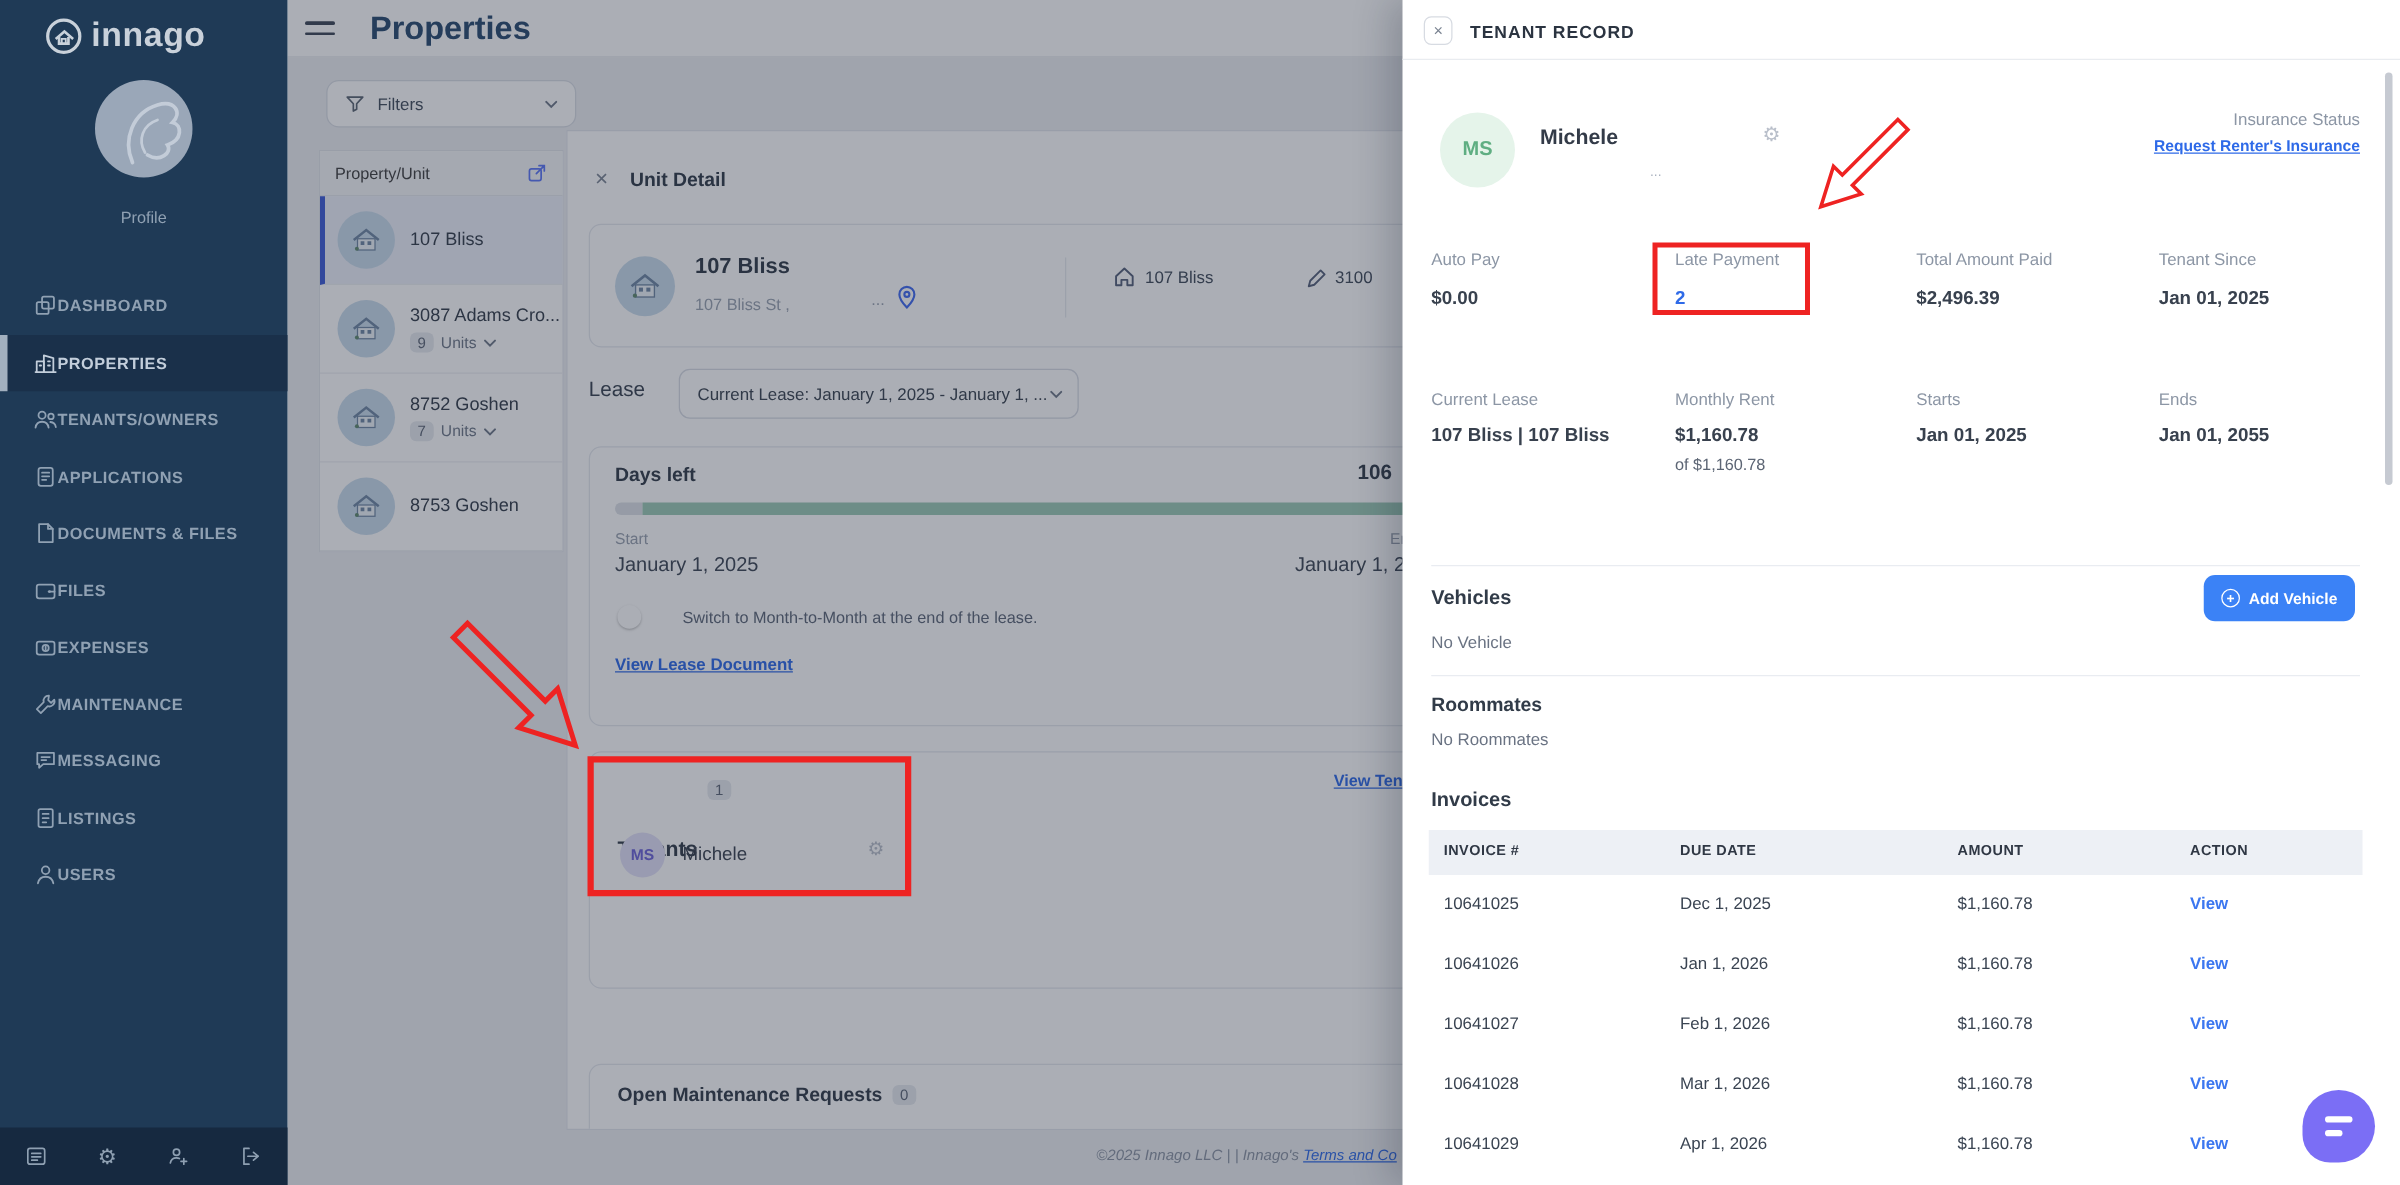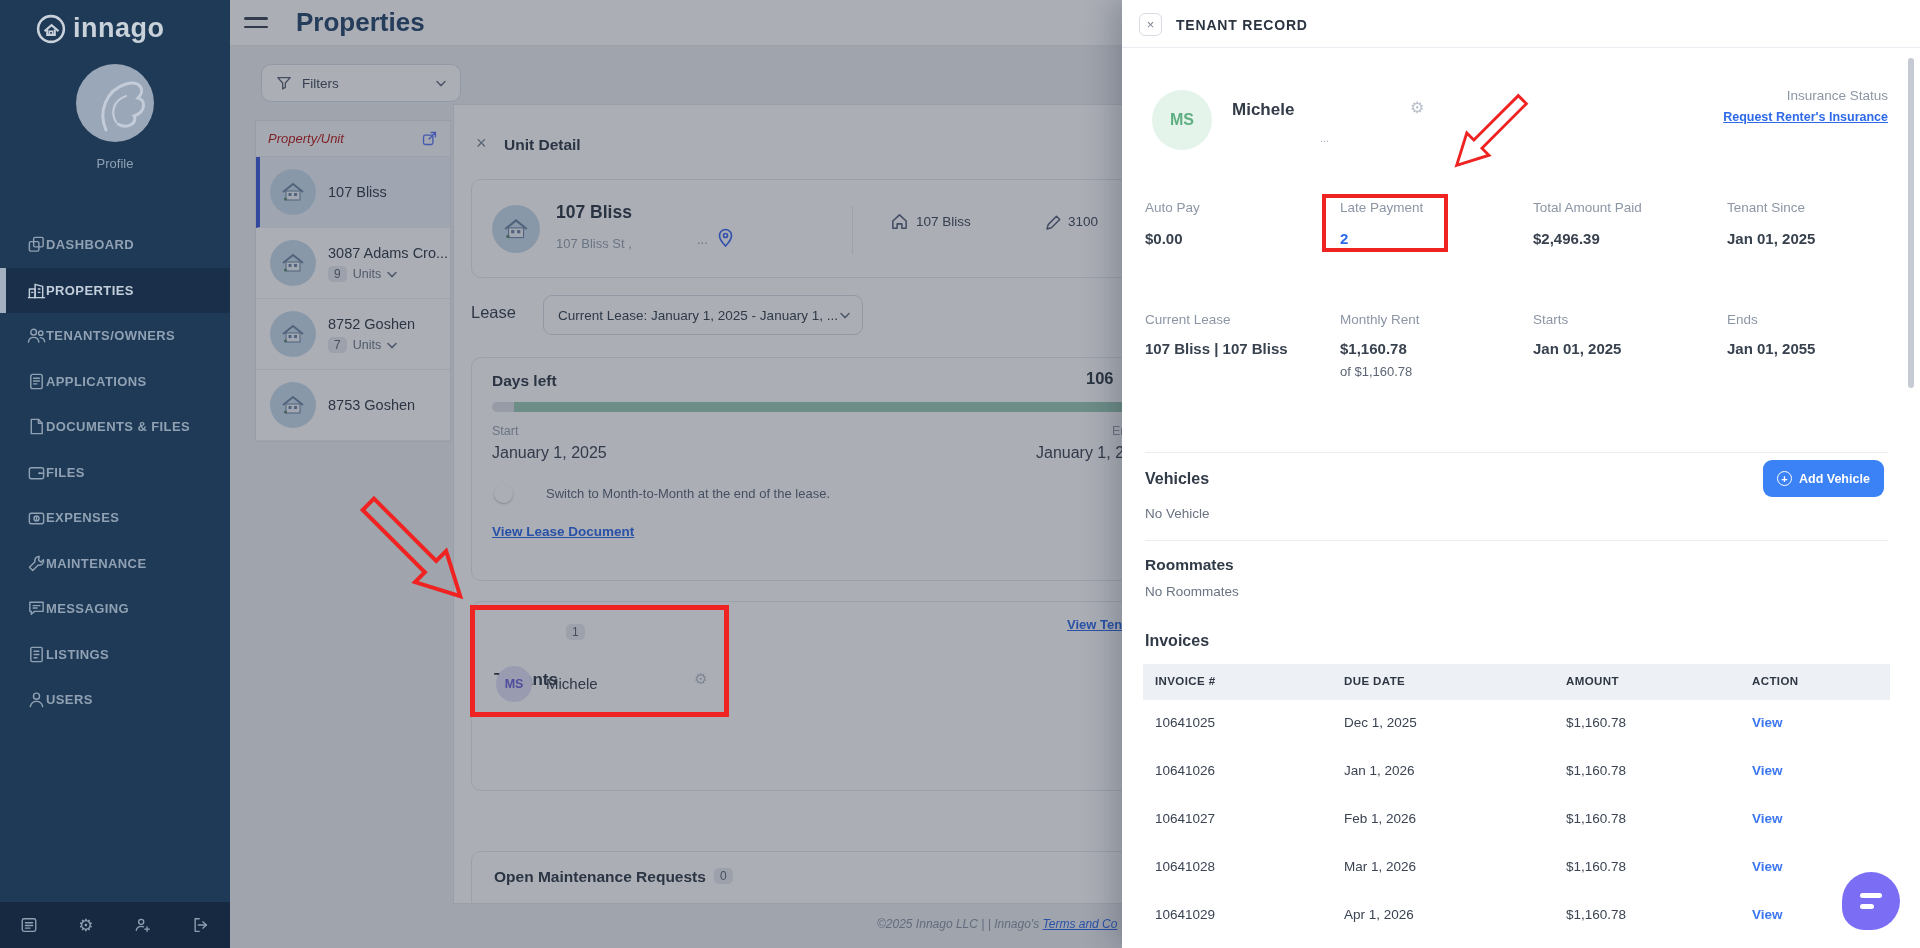--- a/index.html
+++ b/index.html
@@ -32,7 +32,7 @@
 
   
   #plist { position:absolute; left:25px; top:120px; width:196px; background:#fff; border:1px solid #e2e5eb; }
-  #plist-header { height:36px; background:#f6f7f9; border-bottom:1px solid #e6e9ee; display:flex; align-items:center; justify-content:space-between; padding:0 12px; font-size:13px; color:#b91c1c;font-style:italic; }
+  #plist-header { height:36px; background:#f6f7f9; border-bottom:1px solid #e6e9ee; display:flex; align-items:center; justify-content:space-between; padding:0 12px; font-size:13px; color:#404040; }
   .plist-item { height:71px; border-bottom:1px solid #eef0f3; display:flex; align-items:center; gap:12px; padding-left:14px; cursor:pointer; position:relative; }
   .plist-item.selected { background:#edf1fb; border-left:4px solid #3d5bd7; padding-left:10px; }
   .p-avatar { width:46px; height:46px; border-radius:50%; background:#c9dcec; display:flex; align-items:center; justify-content:center; flex:0 0 auto; }

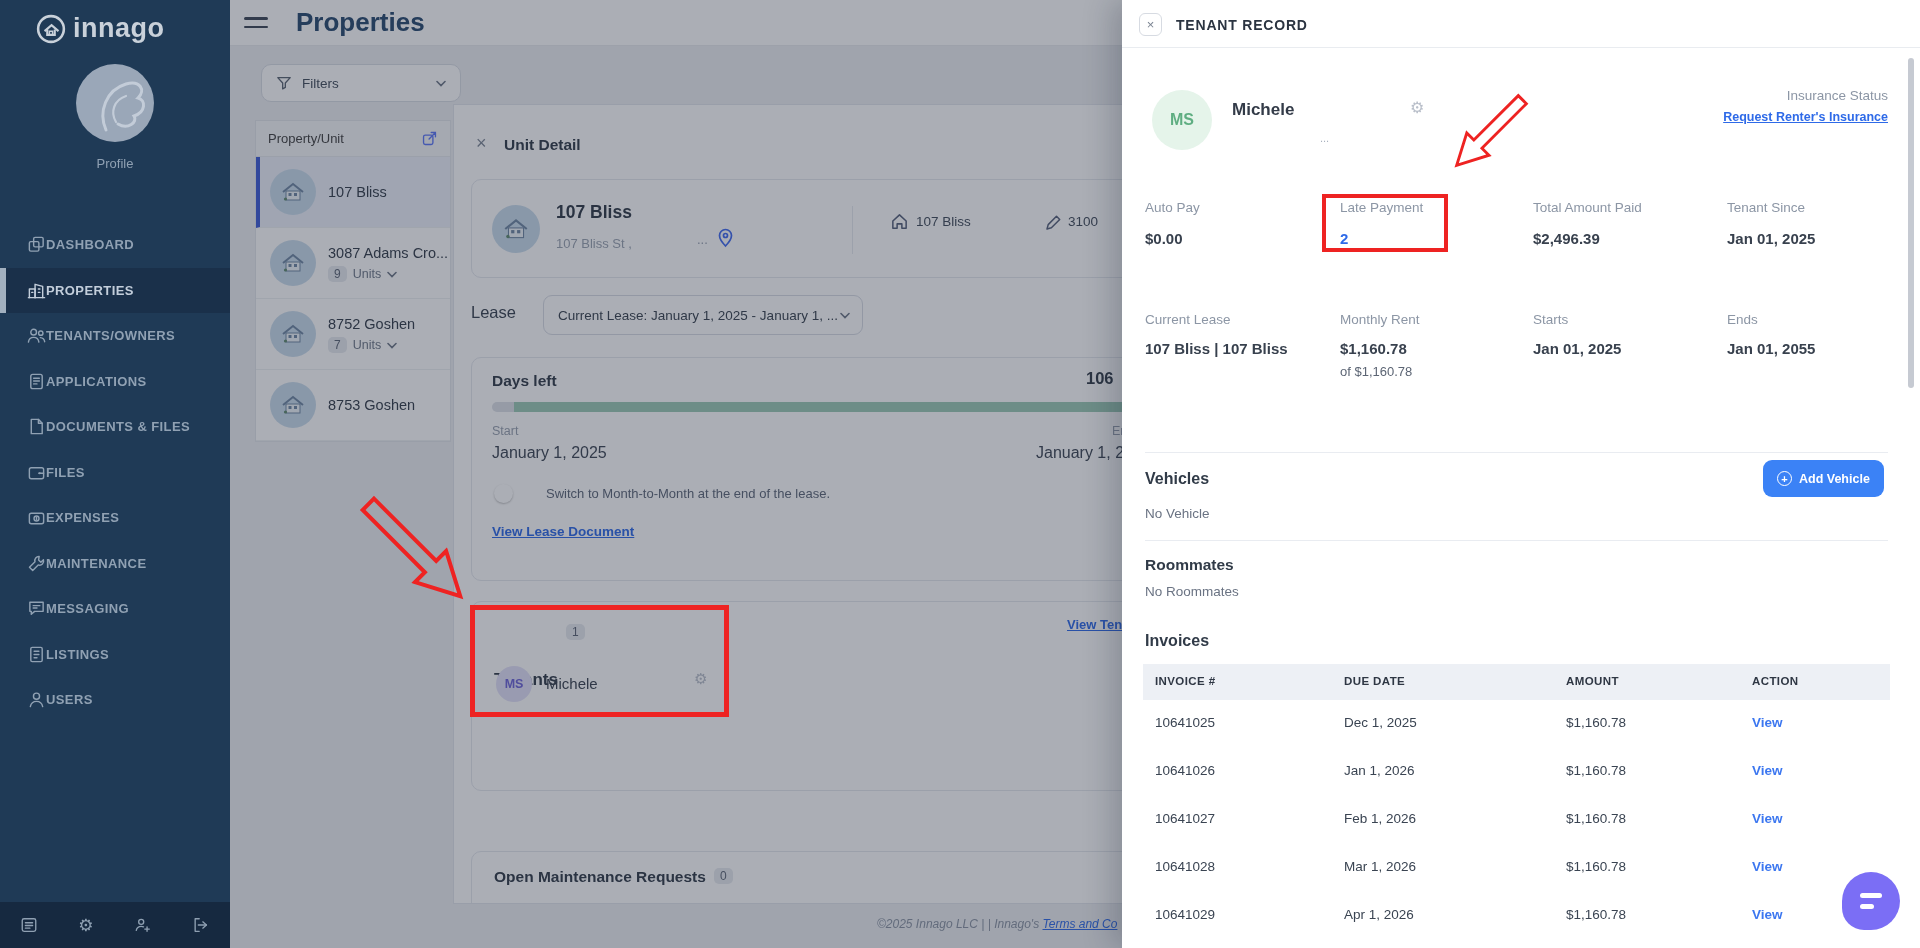--- a/index.html
+++ b/index.html
@@ -11,7 +11,7 @@
   .logo { position:absolute; top:13px; left:36px; display:flex; align-items:center; gap:7px; color:#c9d1da; }
   .logo-text { font-size:27px; font-weight:bold; letter-spacing:.5px; }
   .big-avatar { position:absolute; top:64px; left:76px; width:78px; height:78px; border-radius:50%; background:#9aa7b8; overflow:hidden; }
-  .profile-label { position:absolute; top:156px; left:0; width:230px; text-align:center; color:#90a1b3; font-size:13px; }
+  .profile-label { position:absolute; top:166px; left:0; width:230px; text-align:center; color:#90a1b3; font-size:13px; }
   #nav { position:absolute; top:222px; left:0; width:230px; }
   .nav-item { height:45.5px; display:flex; align-items:center; padding-left:27px; color:#90a1b3; font-size:13px; font-weight:bold; letter-spacing:.4px; cursor:pointer; }
   .nav-item.active { background:#1a304a; border-left:6px solid #a2b0bf; padding-left:21px; color:#c3cedb; }

